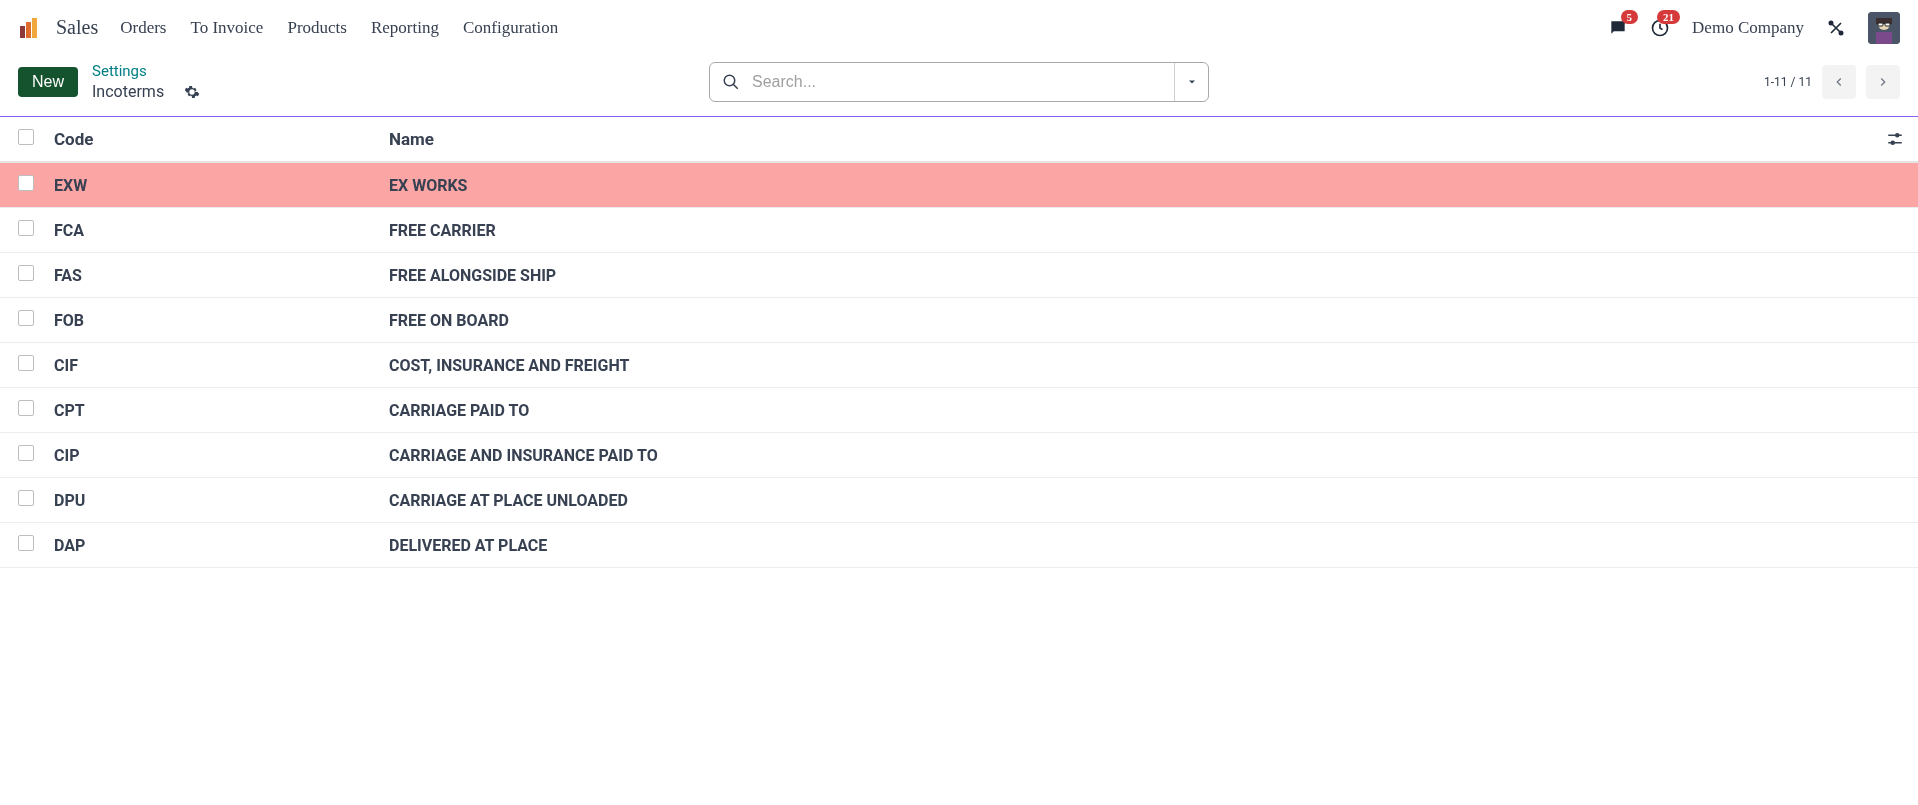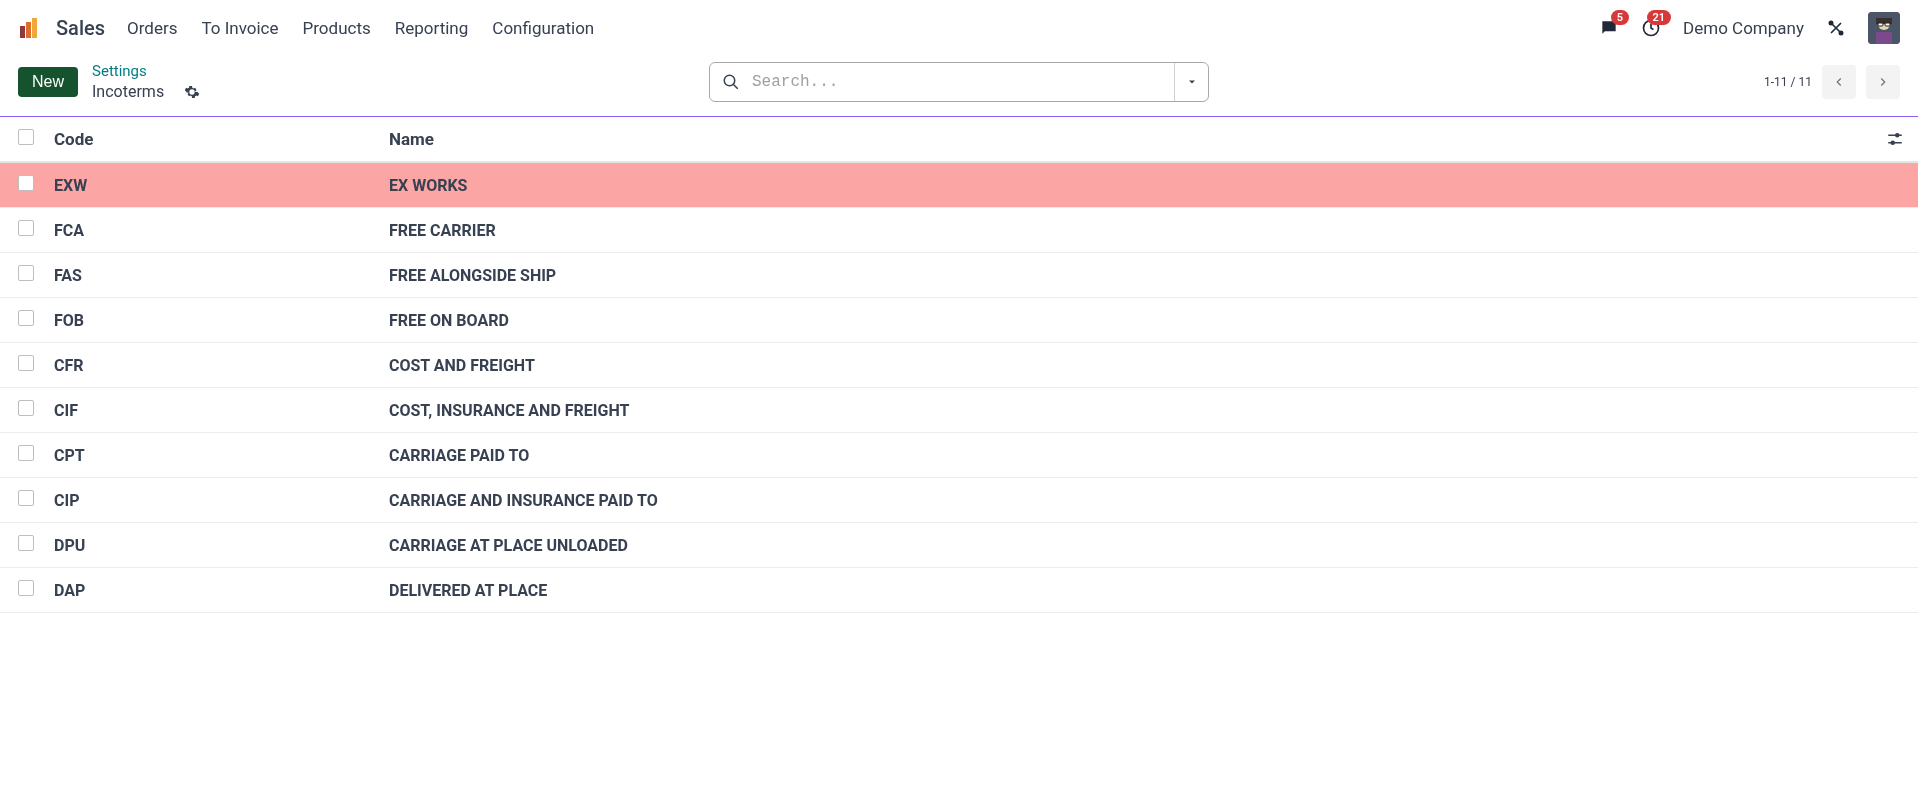--- a/index.html
+++ b/index.html
@@ -15,6 +15,7 @@
     padding: 19px 18px;
     height: 56px;
     border-bottom: 1px solid transparent;
+    font-family: Liberation Serif, serif;
   }
   .logo {
     display: flex;

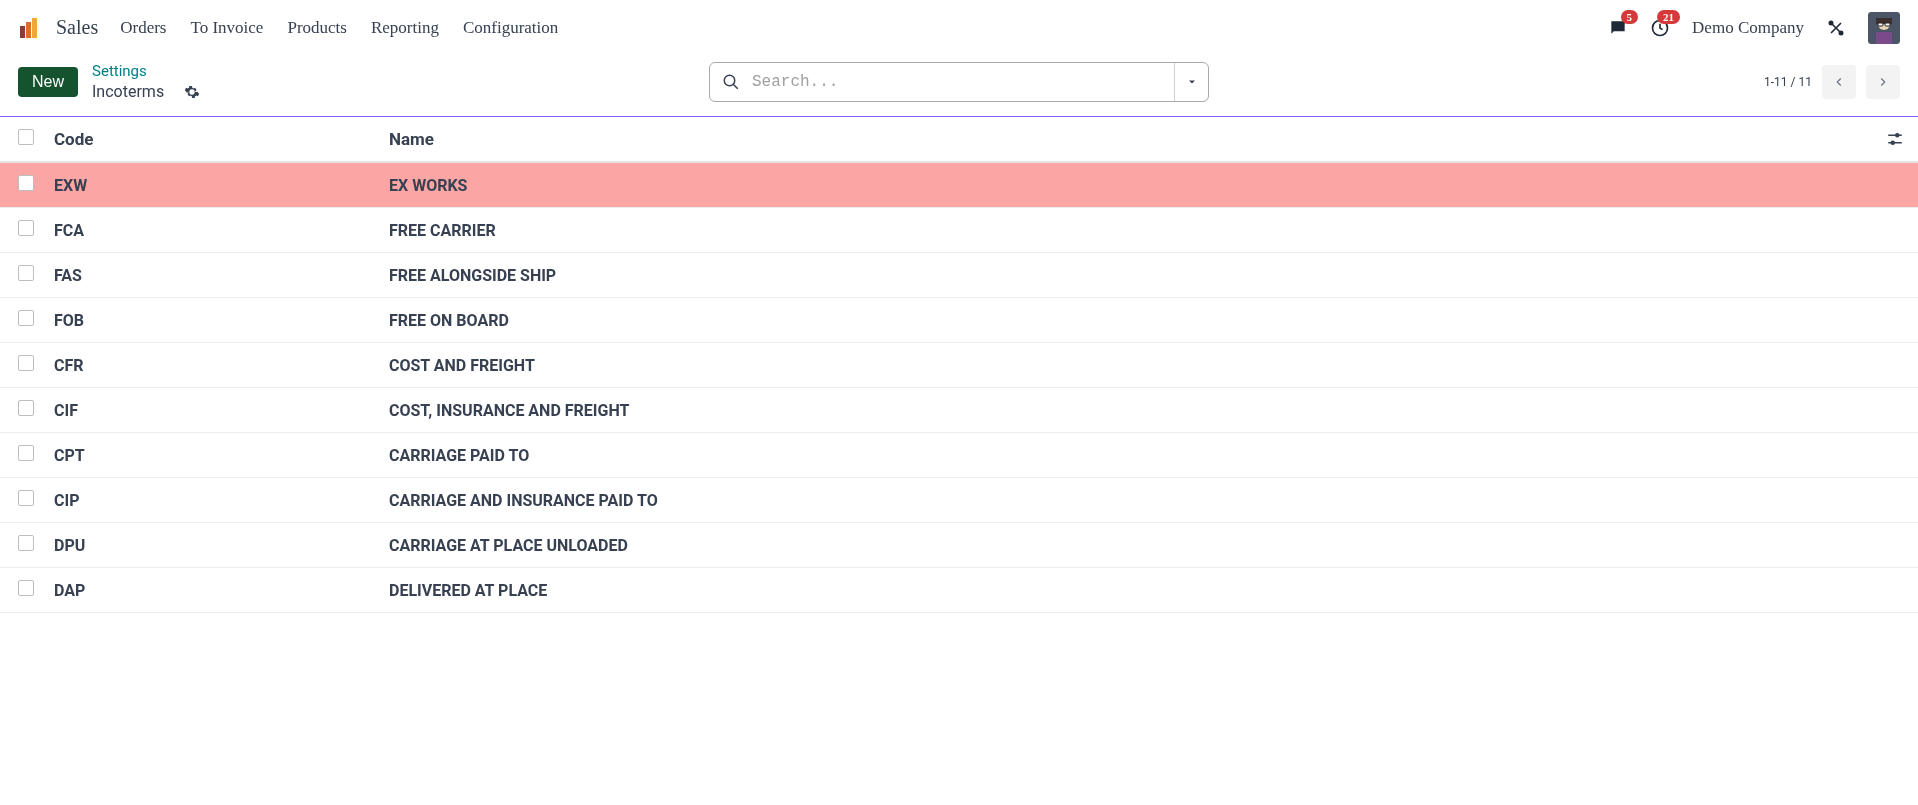--- a/index.html
+++ b/index.html
@@ -130,7 +130,6 @@
     font-size: 16px;
     height: 100%;
     color: #374151;
-    font-family: Liberation Mono, monospace;
   }
   .search-input::placeholder { color: #a0a0a0; }
   .search-caret {

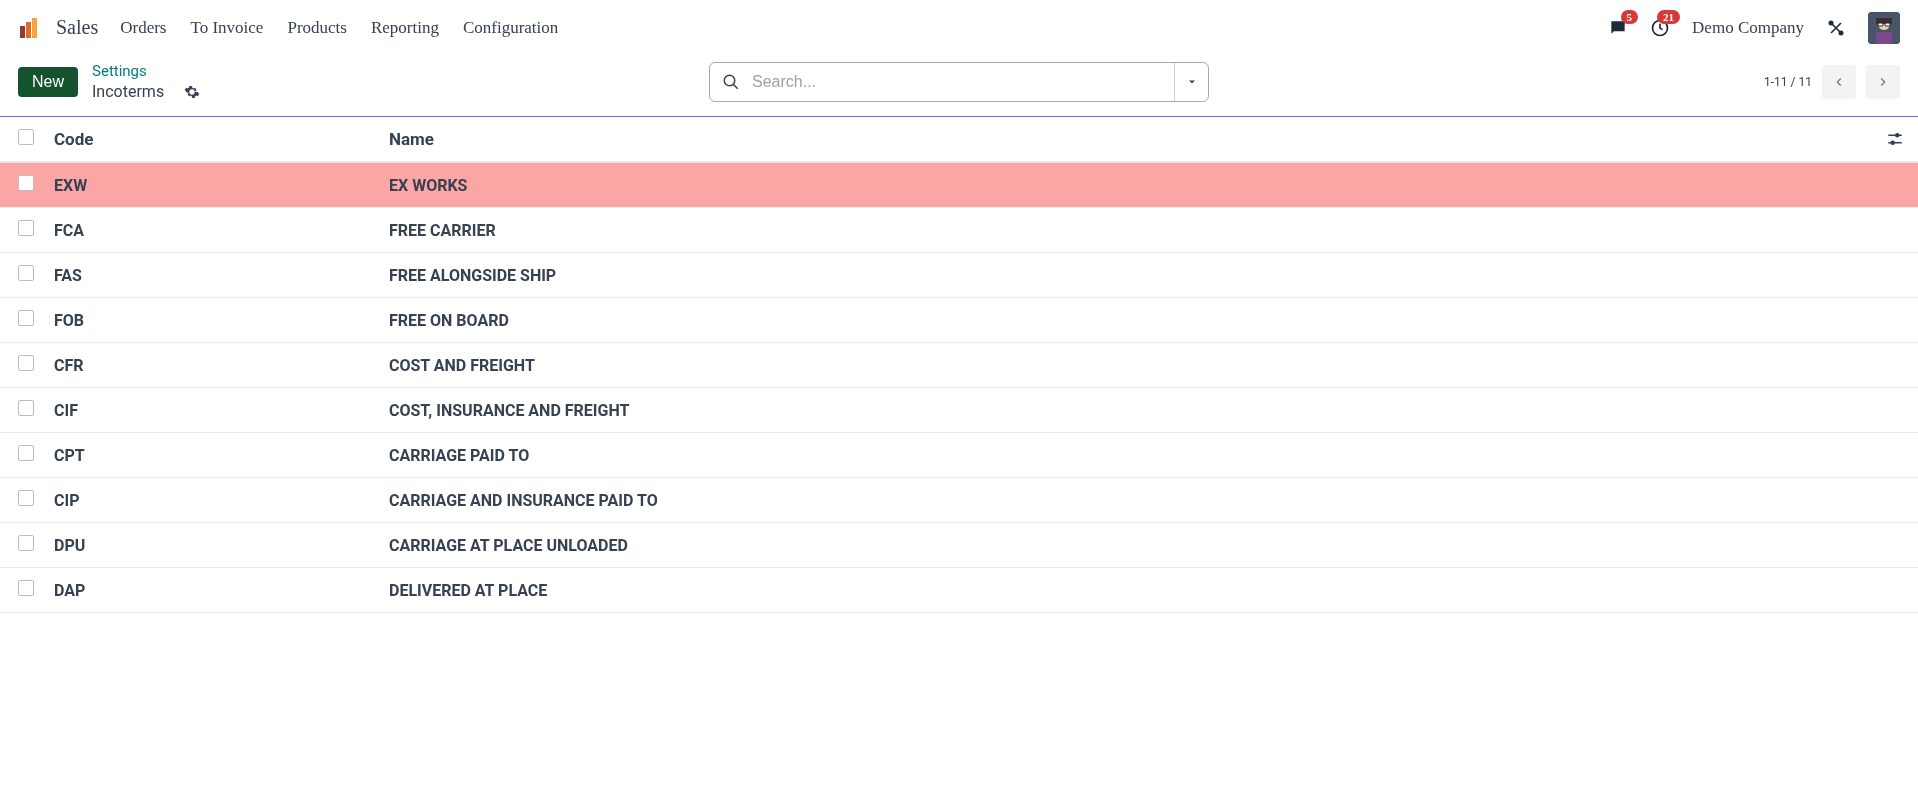--- a/index.html
+++ b/index.html
@@ -343,11 +343,6 @@
       </div>
       <div class="row">
         <div class="col-check"><span class="checkbox"></span></div>
-        <div class="col-code">CFR</div>
-        <div class="col-name">COST AND FREIGHT</div>
-      </div>
-      <div class="row">
-        <div class="col-check"><span class="checkbox"></span></div>
         <div class="col-code">CIF</div>
         <div class="col-name">COST, INSURANCE AND FREIGHT</div>
       </div>

